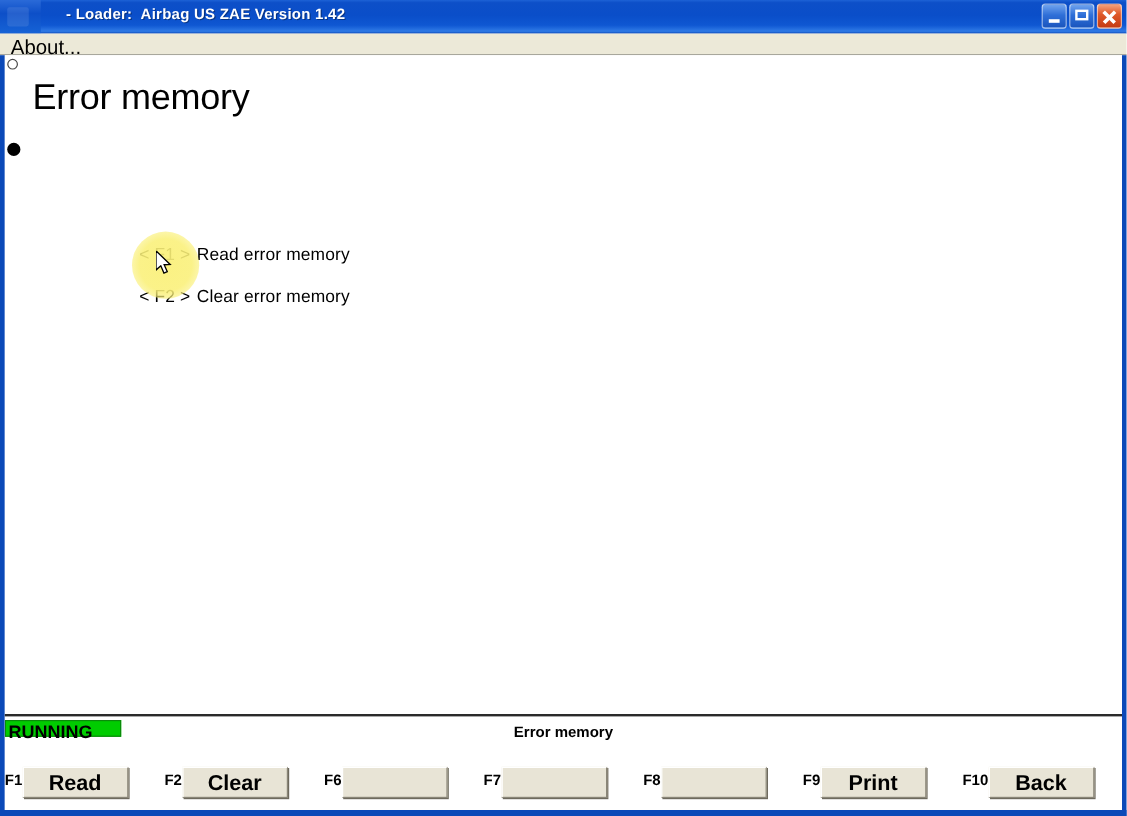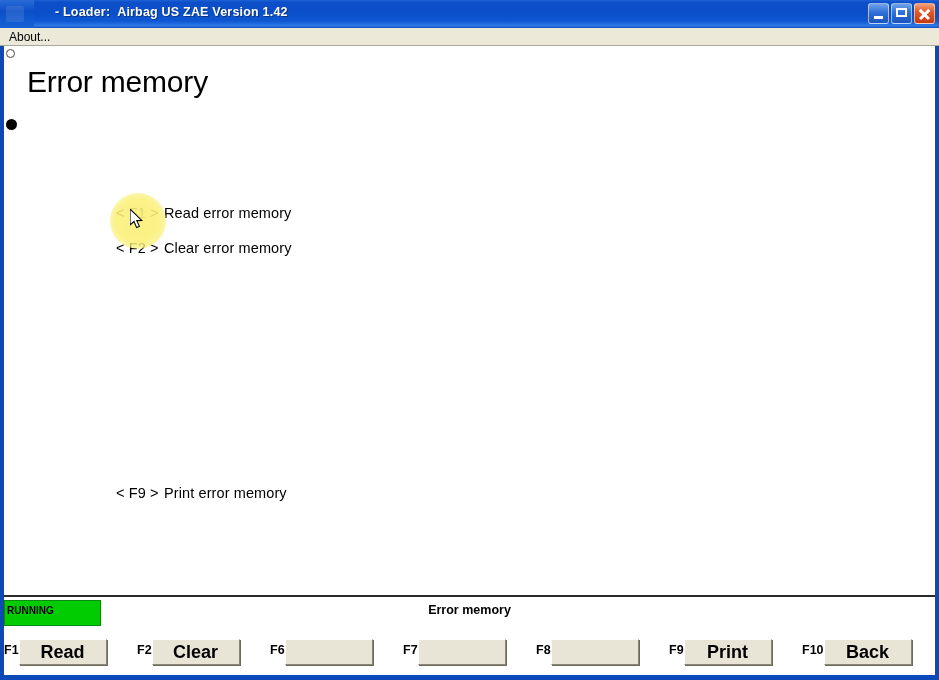--- a/index.html
+++ b/index.html
@@ -120,7 +120,7 @@
   .menu-item {
     position: absolute;
     left: 6px; top: 2px;
-    font-size: 12px;
+    font-size: 17px;
     color: #000000;
     padding: 0 3px;
     white-space: pre;

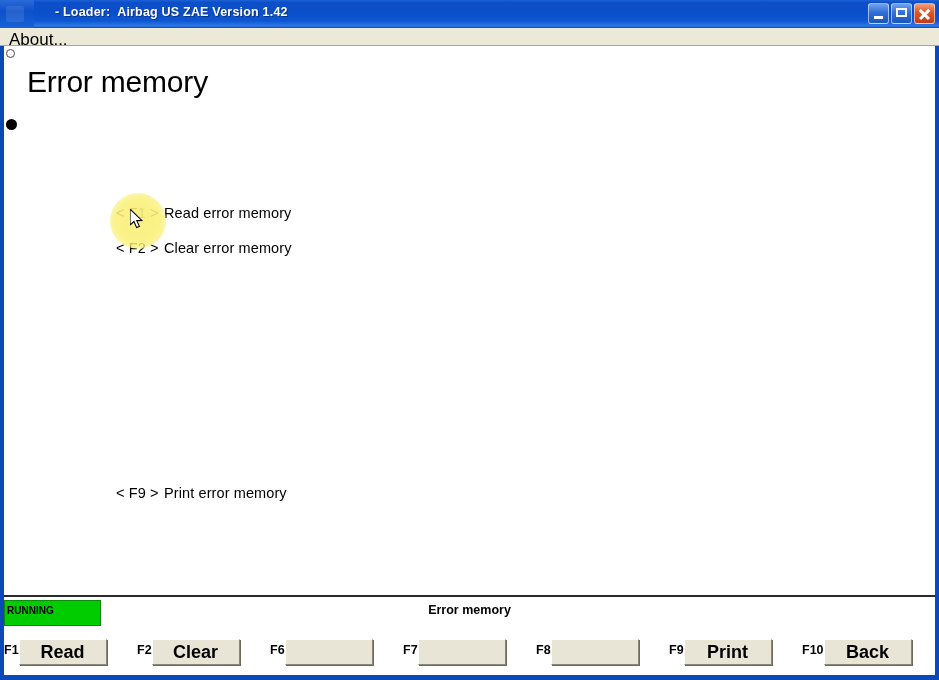--- a/index.html
+++ b/index.html
@@ -356,9 +356,6 @@
         <span class="menu-key">&lt; F2 &gt;</span><span>Clear error memory</span>
       </div>
 
-      <div class="menu-row" style="left:79px; top:423px;">
-        <span class="menu-key">&lt; F9 &gt;</span><span>Print error memory</span>
-      </div>
 
 
     </div>

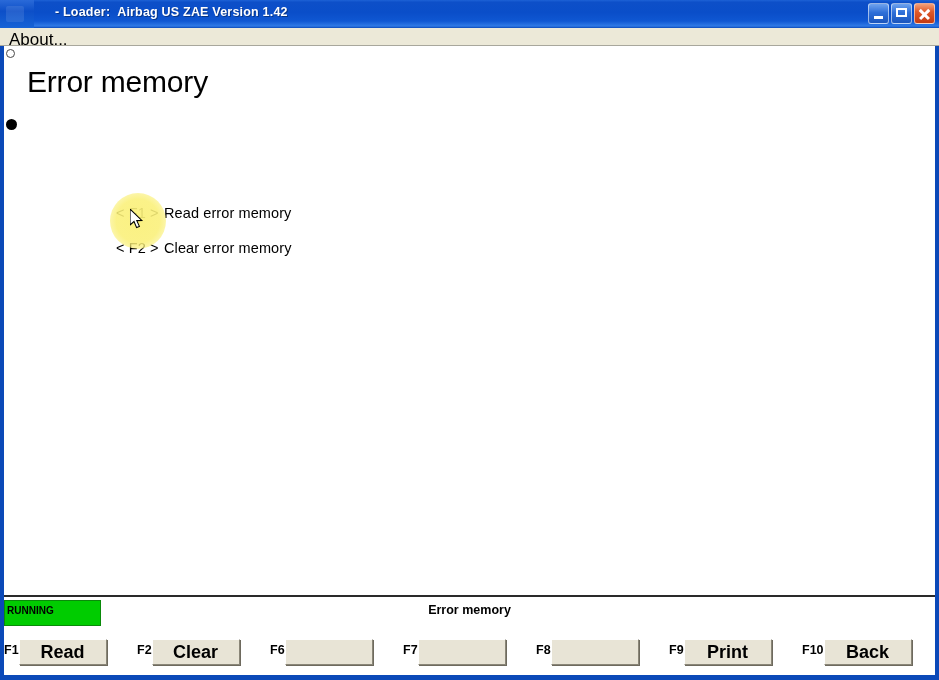--- a/index.html
+++ b/index.html
@@ -242,11 +242,11 @@
     left: 0px;
     top: 3px;
     width: 97px;
-    height: 26px;
+    height: 14px;
     background: #00cc00;
     border: 1px solid #0a8a0a;
     box-sizing: border-box;
-    font-size: 10px;
+    font-size: 15px;
     font-weight: bold;
     color: #000000;
     line-height: 20px;

